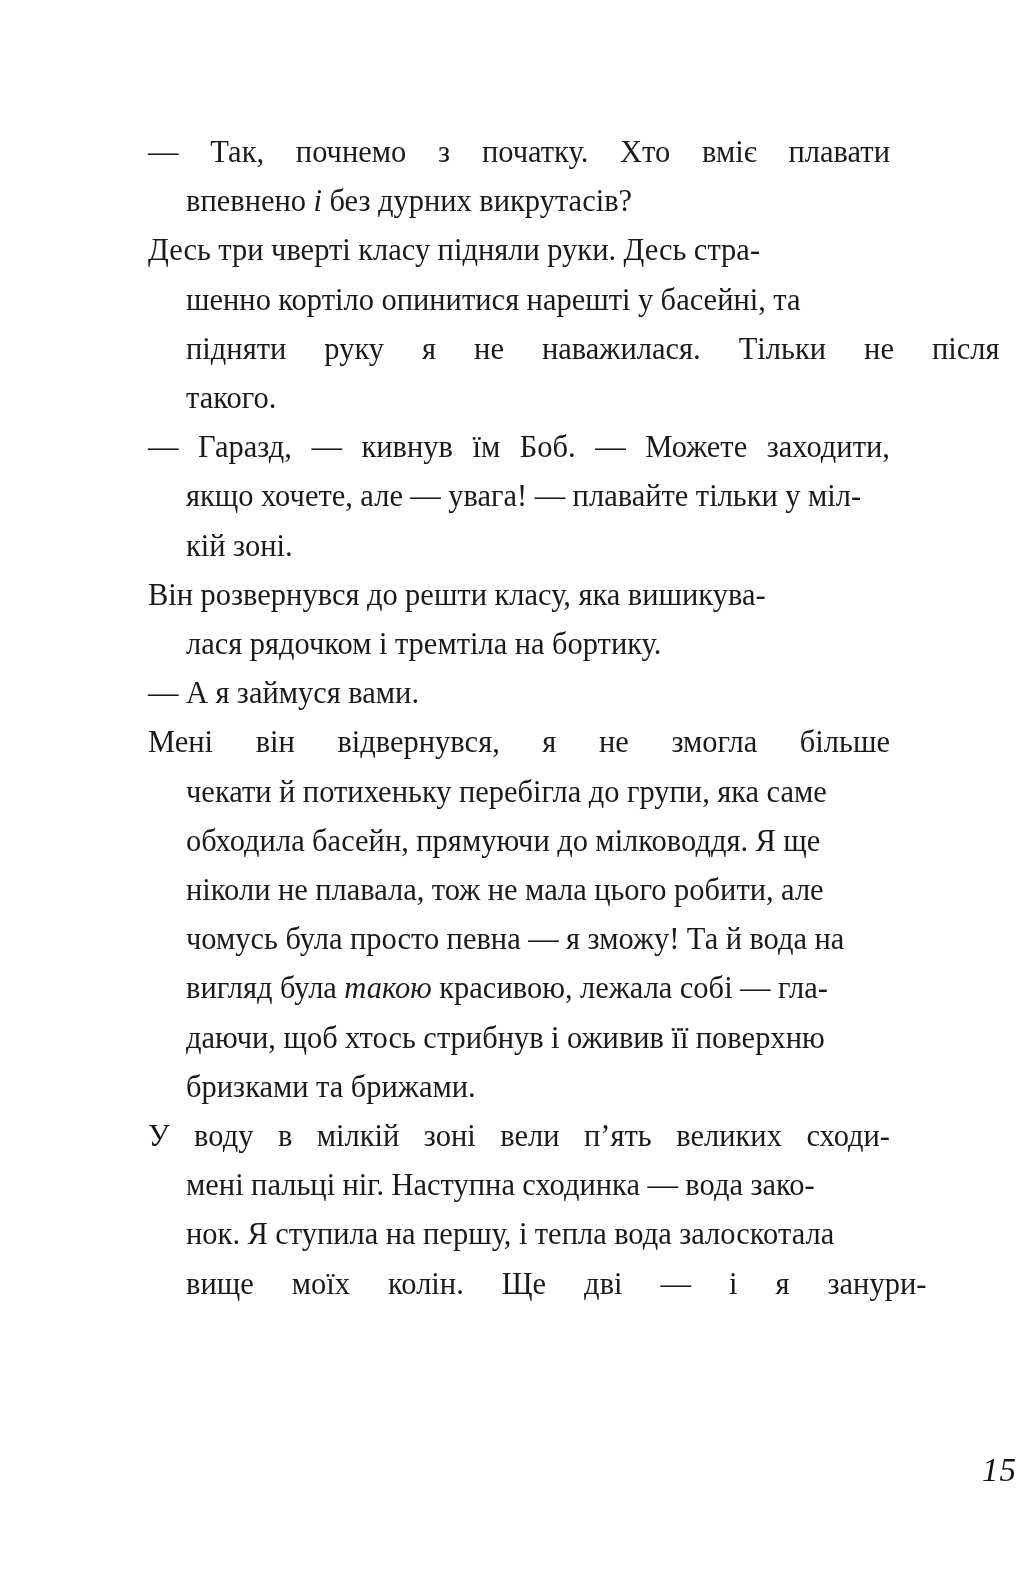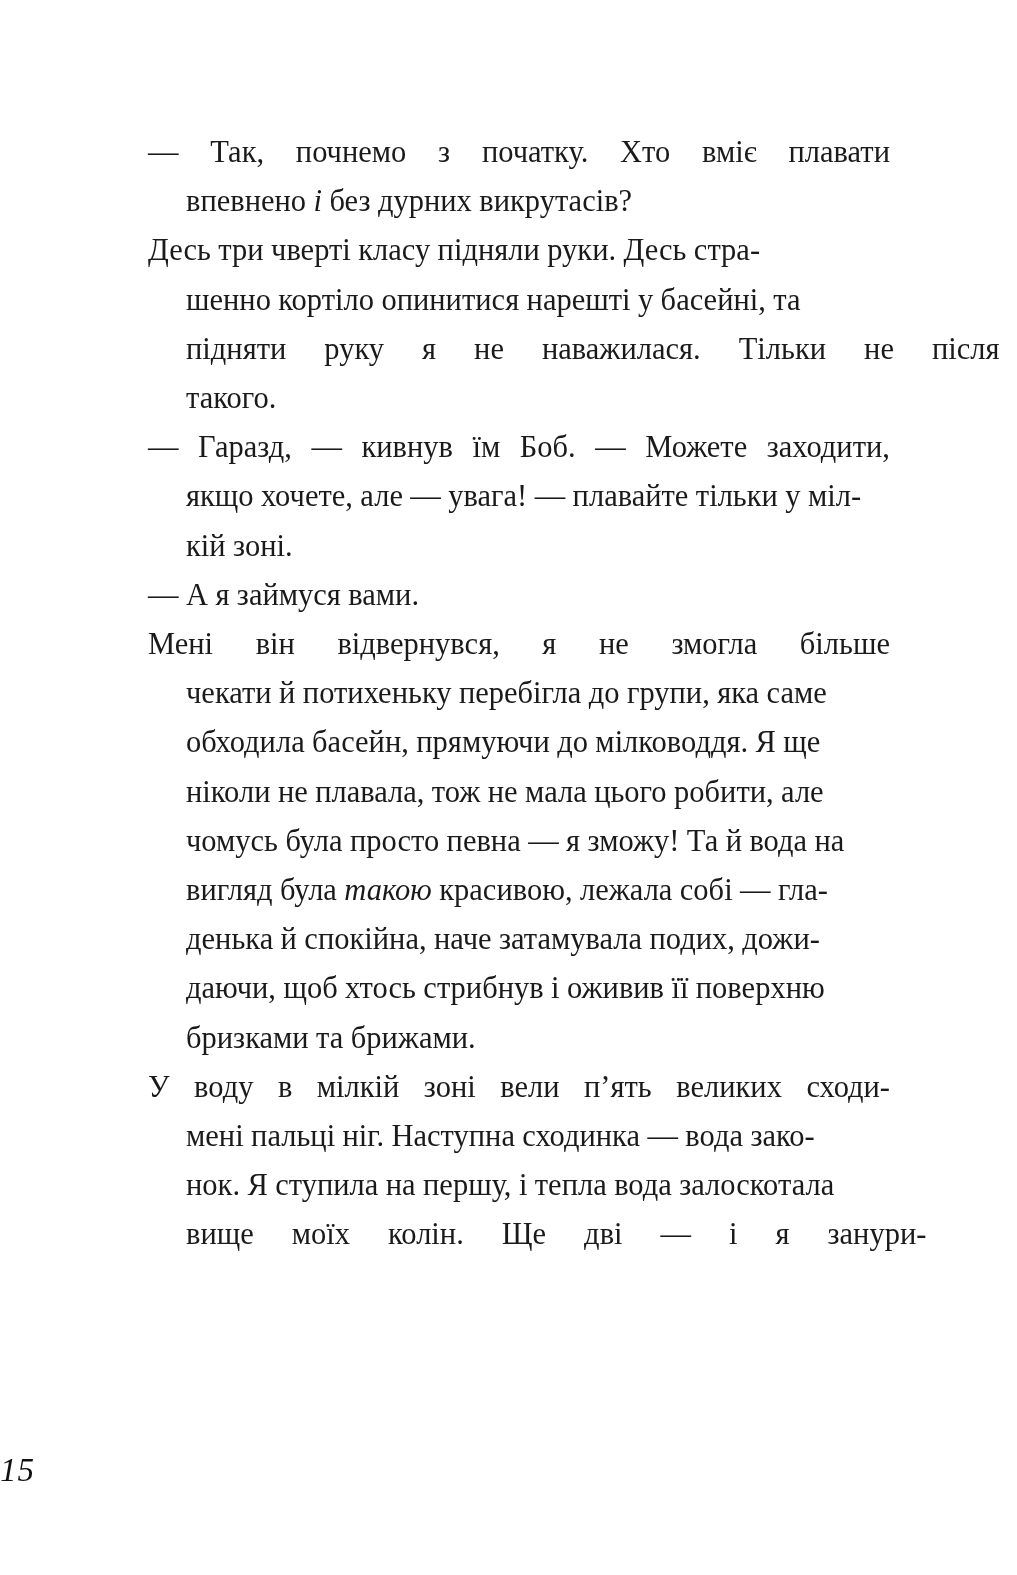--- a/index.html
+++ b/index.html
@@ -131,6 +131,10 @@
       <span class="line">кій зоні.</span>
     </p>
 
+    <p class="para">
+      <span class="line indent">Він розвернувся до решти класу, яка вишикува-</span>
+      <span class="line">лася рядочком і тремтіла на бортику.</span>
+    </p>
 
     <p class="para">
       <span class="line indent">— А я займуся вами.</span>

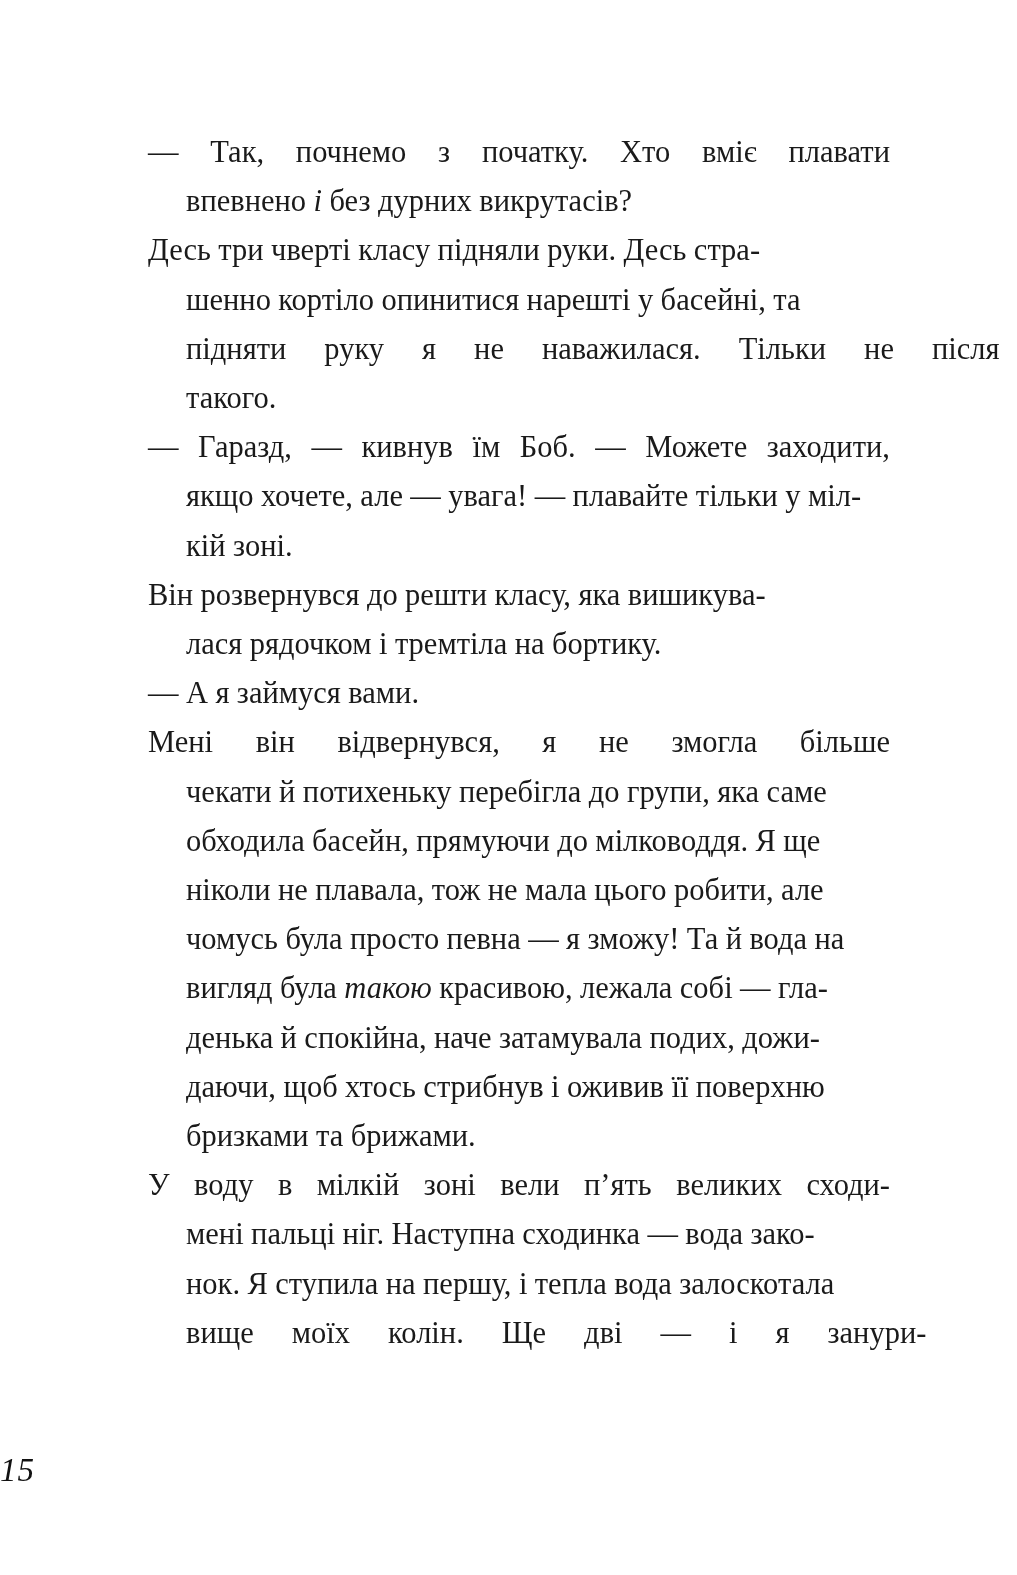--- a/index.html
+++ b/index.html
@@ -155,7 +155,6 @@
       <span class="line">ніколи не плавала, тож не мала цього робити, але</span>
       <span class="line">чомусь була просто певна — я зможу! Та й вода на</span>
       <span class="line"><span>вигляд була </span><em class="it">такою</em><span> красивою, лежала собі — гла-</span></span>
-      <span class="line">денька й спокійна, наче затамувала подих, дожи-</span>
       <span class="line">даючи, щоб хтось стрибнув і оживив її поверхню</span>
       <span class="line">бризками та брижами.</span>
     </p>

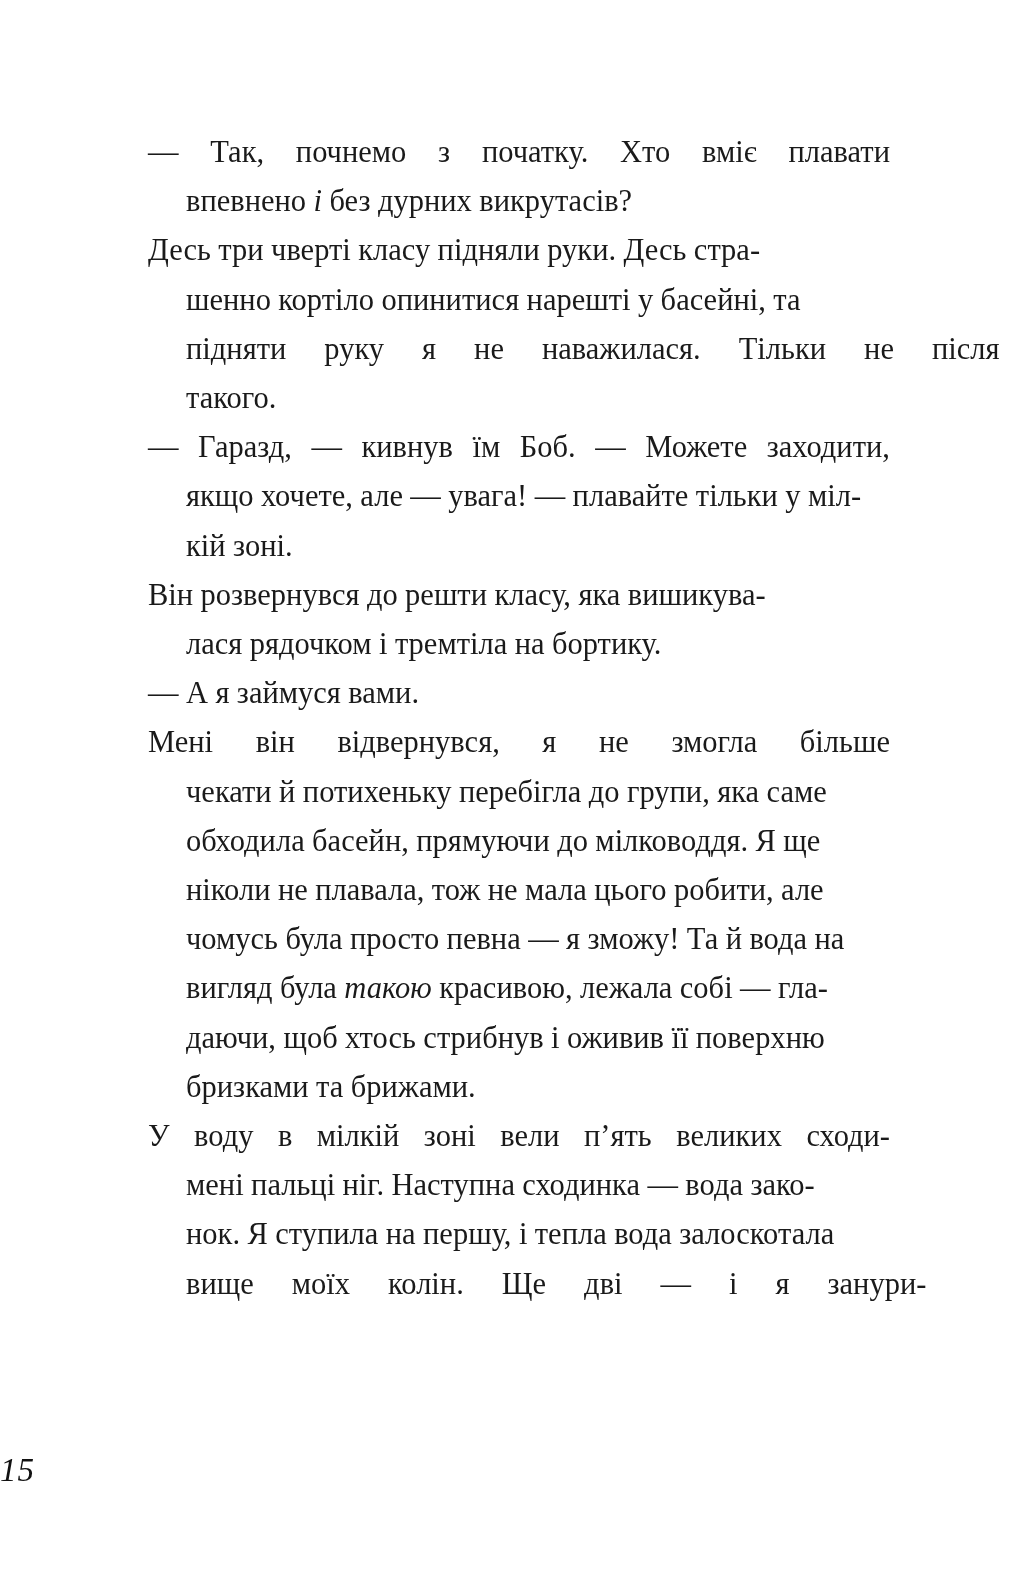--- a/index.html
+++ b/index.html
@@ -70,7 +70,7 @@
     left: 0;
     right: 0;
     top: 1452px;
-    text-align: left;
+    text-align: right;
     font-family: "Liberation Serif", "DejaVu Serif", serif;
     font-style: italic;
     font-size: 33px;

